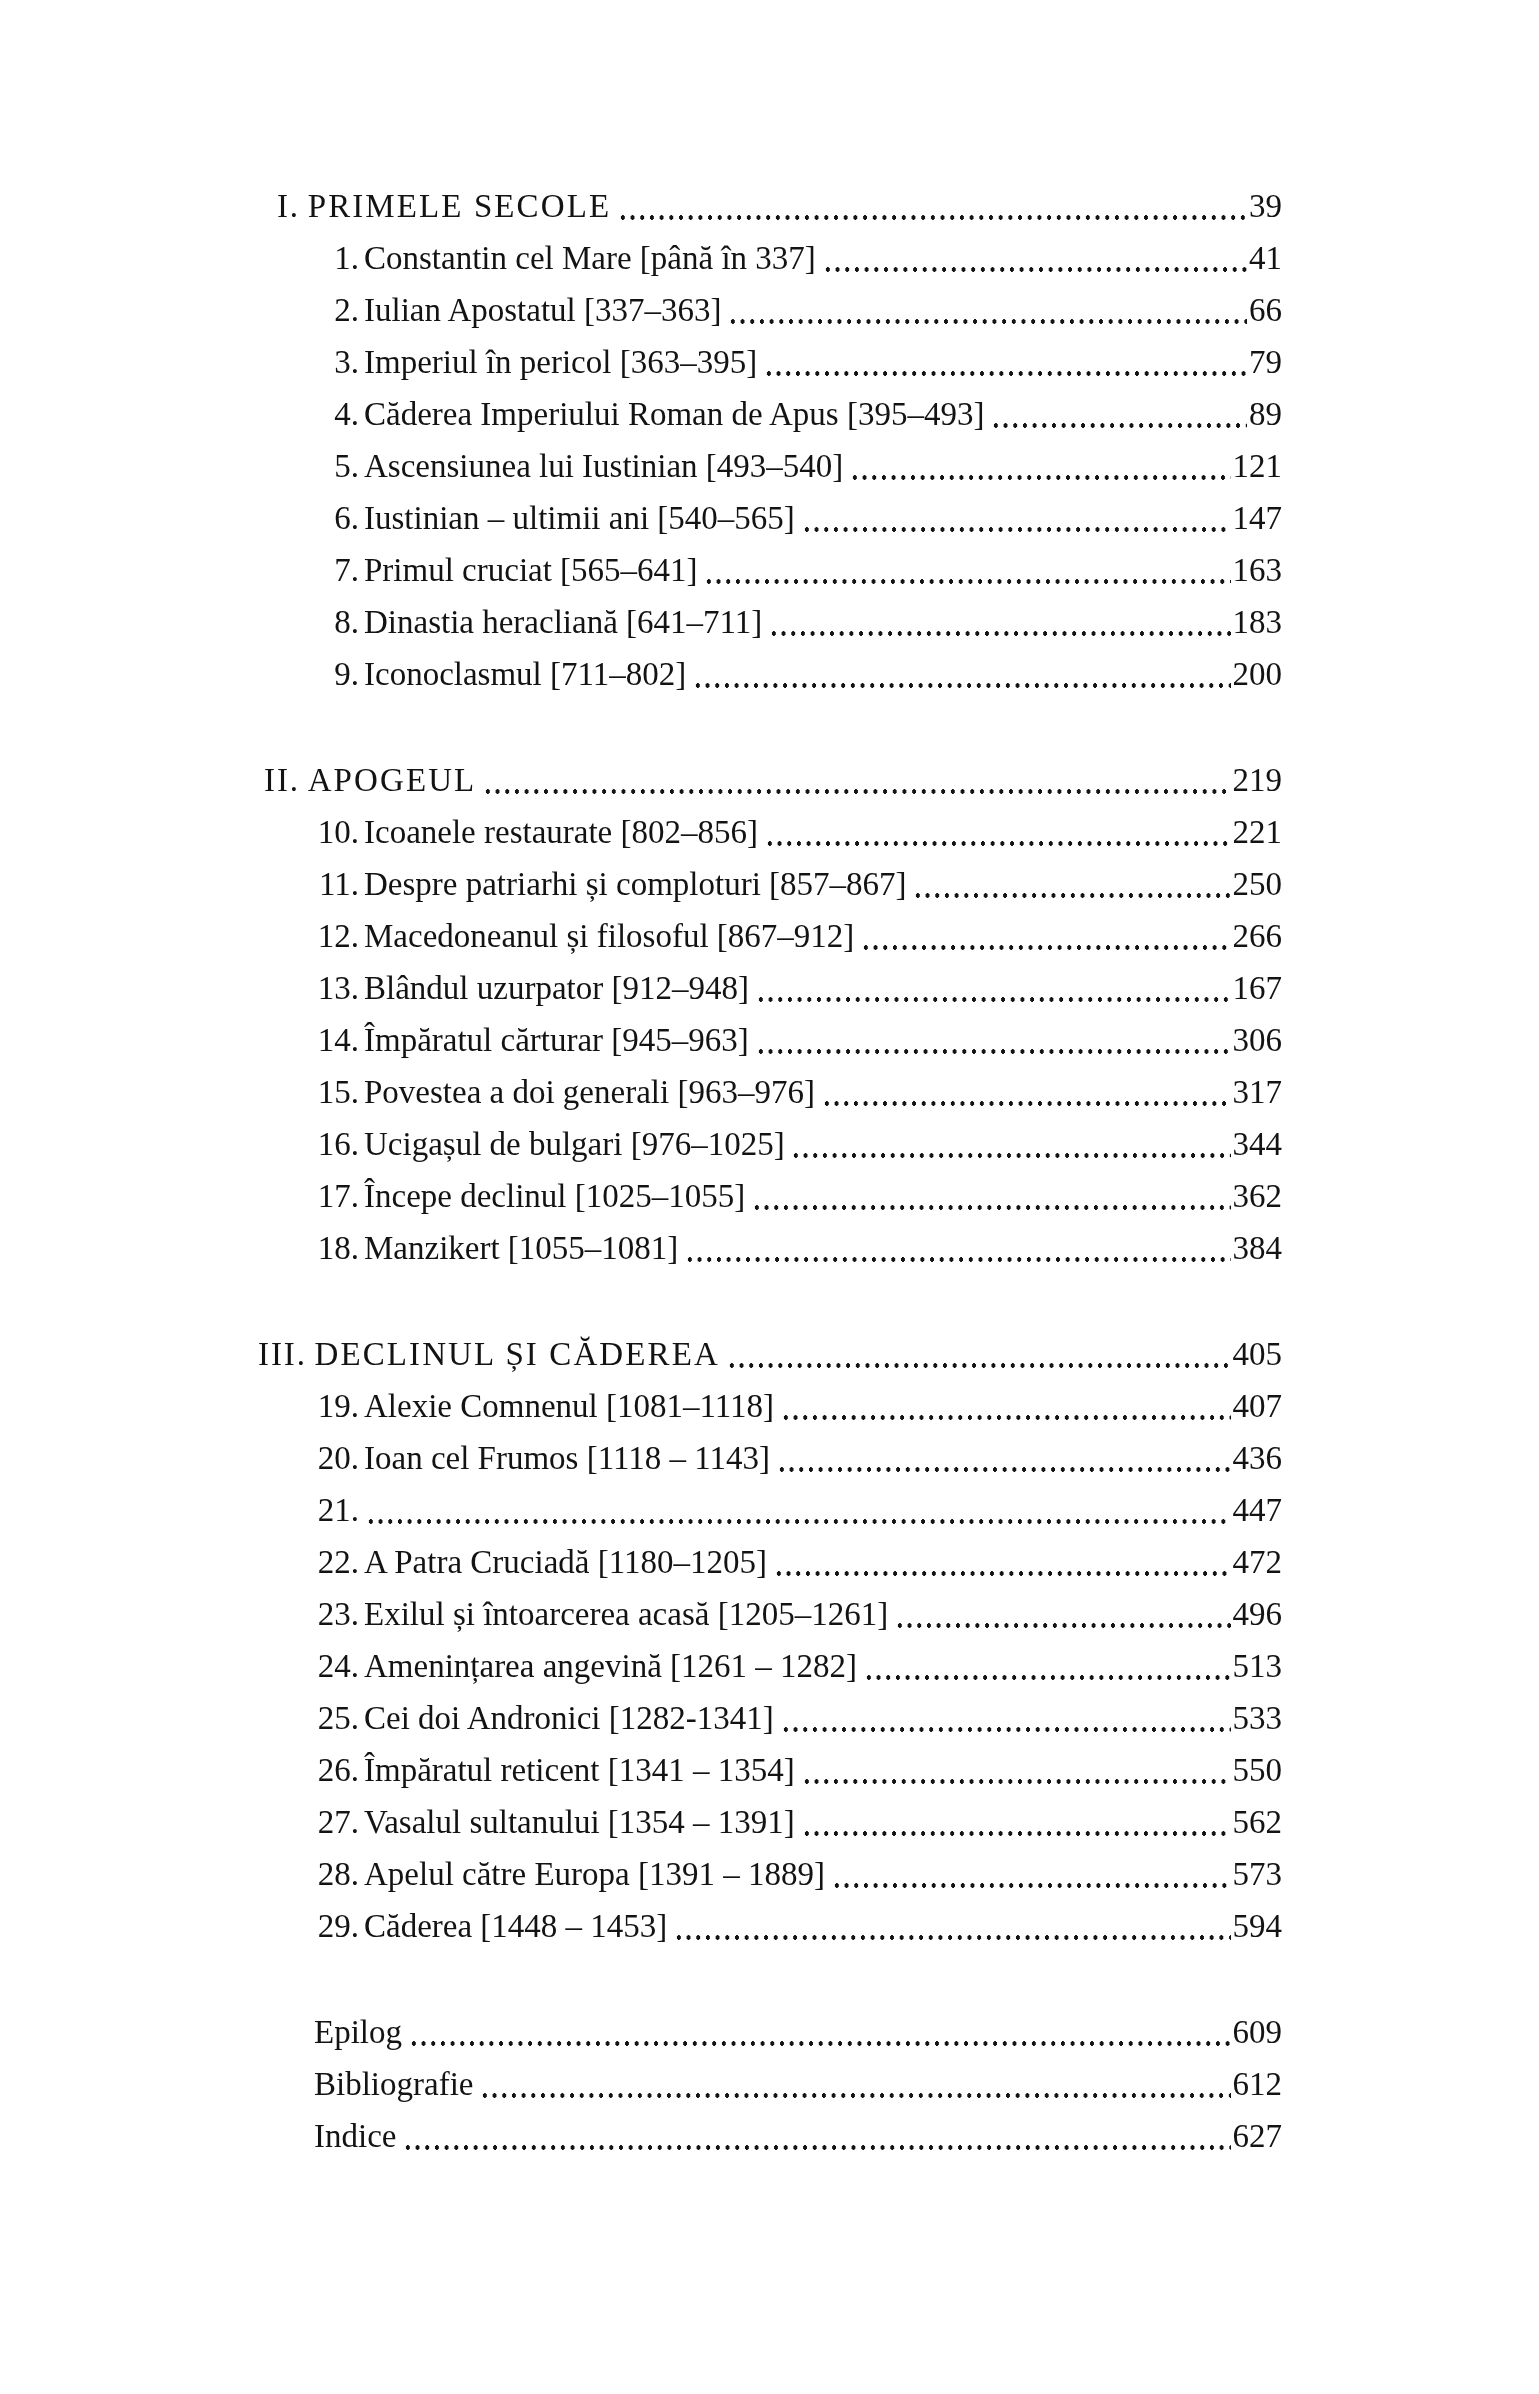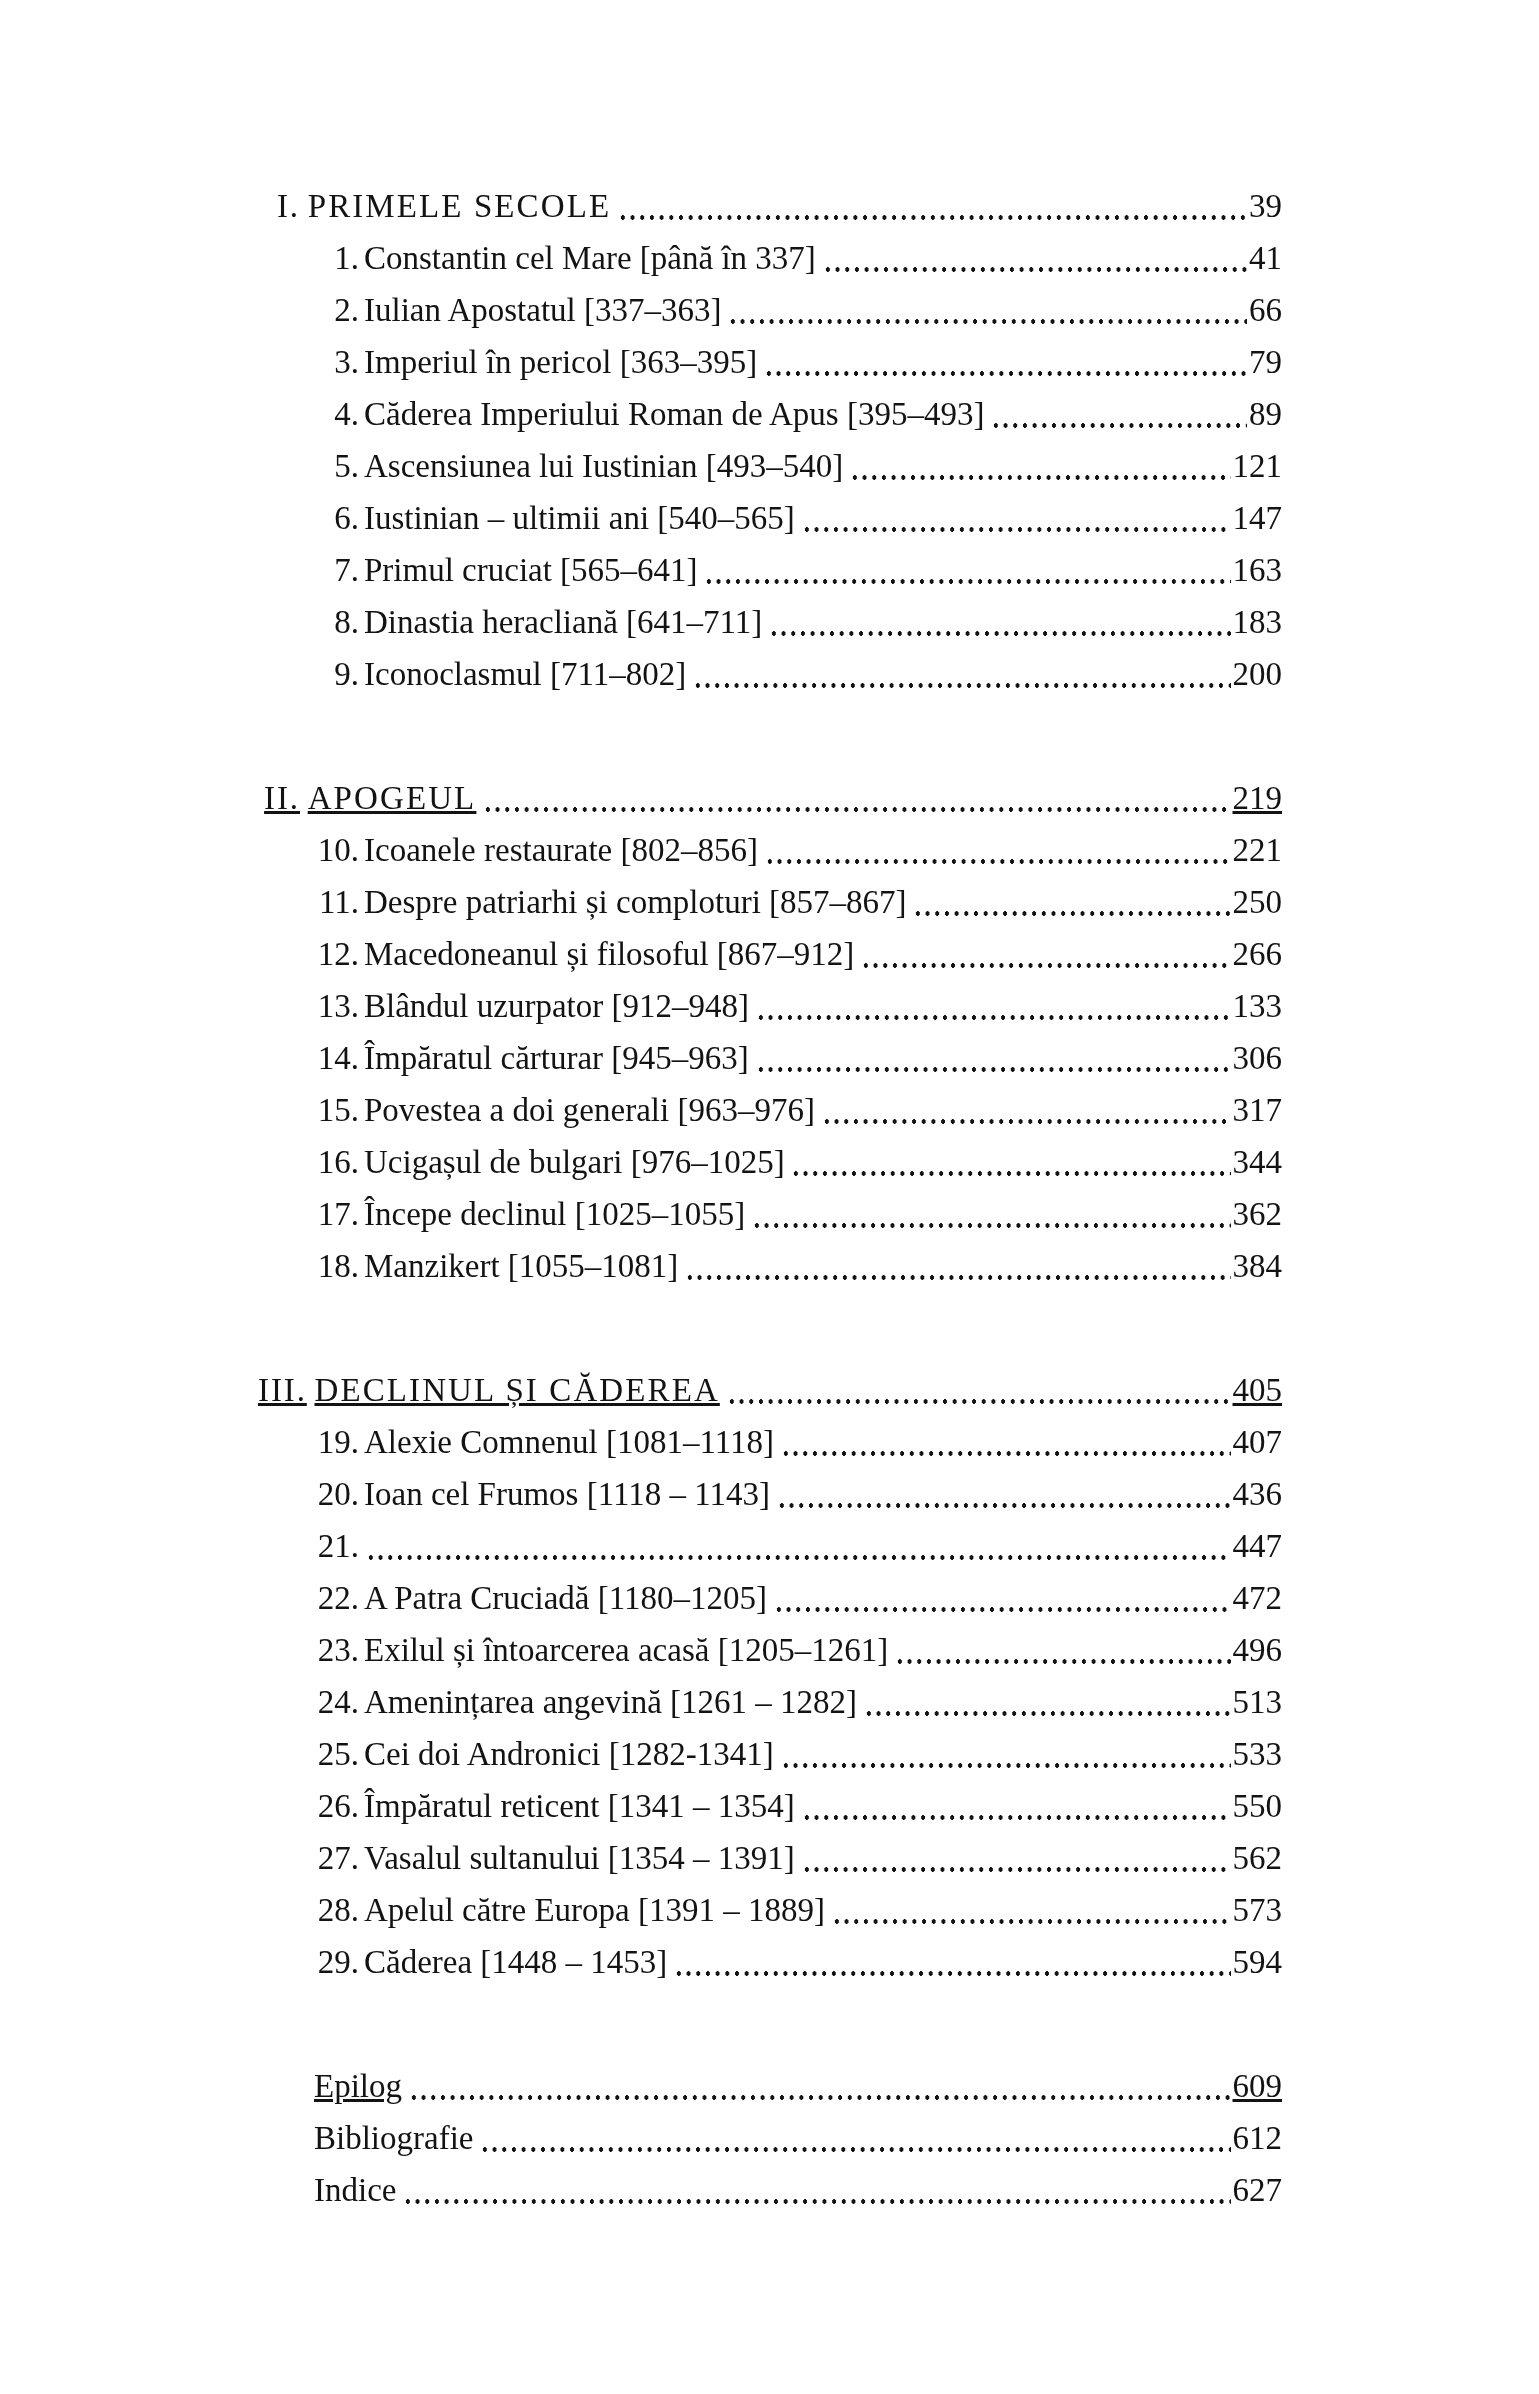--- a/index.html
+++ b/index.html
@@ -26,7 +26,7 @@
     line-height: 52px;
     white-space: nowrap;
   }
-  .row.section-gap { margin-top: 72px; text-decoration: underline; }
+  .row.section-gap { margin-top: 54px; }
   
   .row.heading .num {
     flex: 0 0 42px;

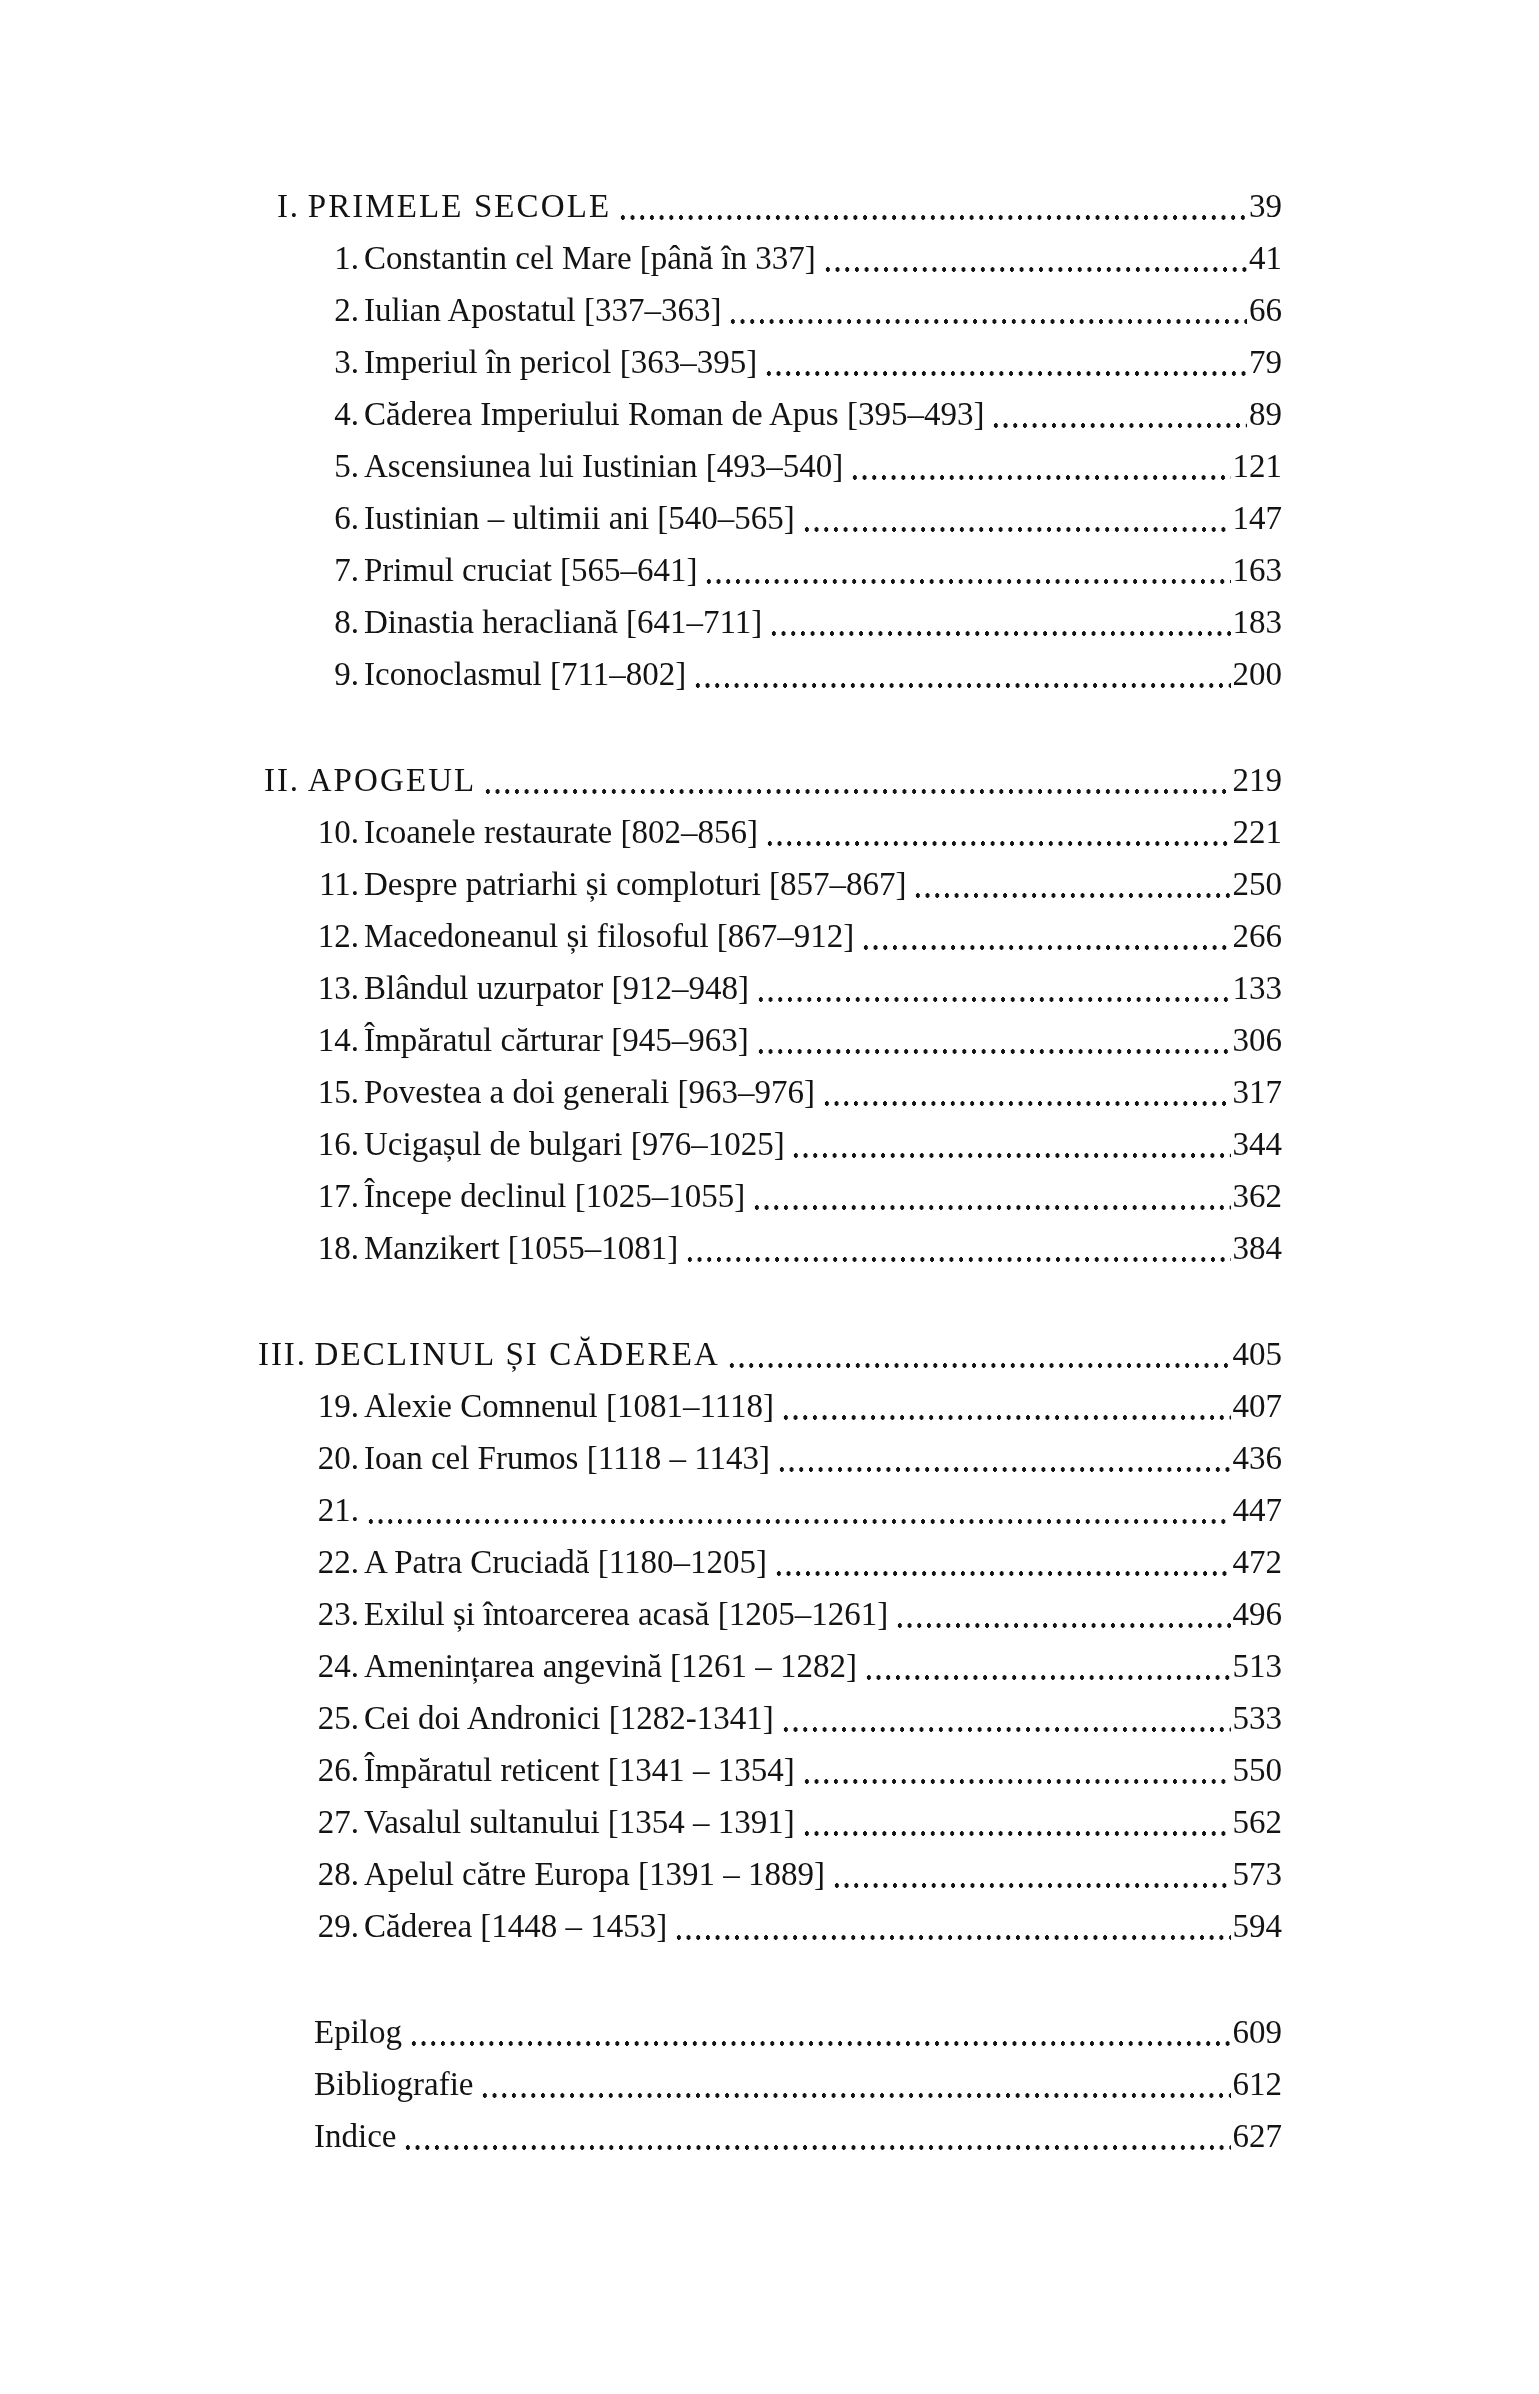--- a/index.html
+++ b/index.html
@@ -155,7 +155,7 @@
         <span class="num">13.</span>
         <span class="title">Blândul uzurpator [912–948]</span>
         <span class="leader"></span>
-        <span class="pg">133</span>
+        <span class="pg">167</span>
       </div>
       <div class="row entry">
         <span class="num">14.</span>

